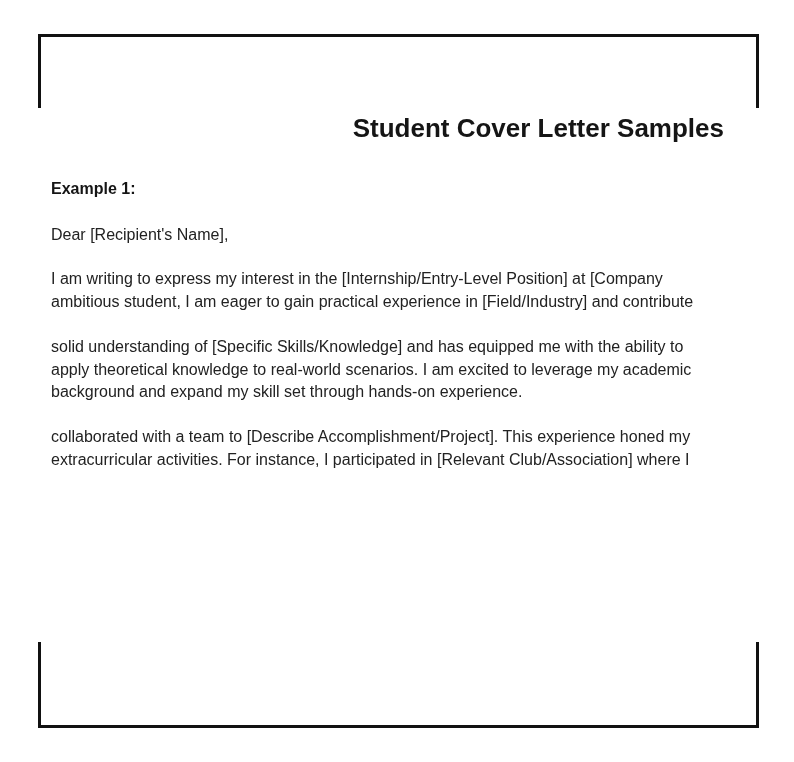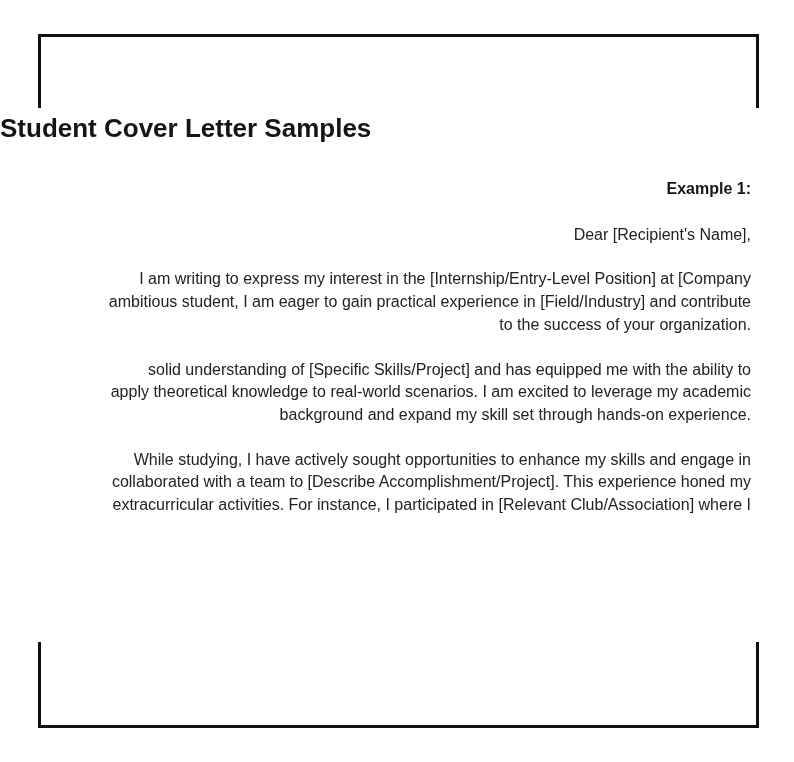--- a/index.html
+++ b/index.html
@@ -40,7 +40,7 @@
       left: 0;
       top: 112px;
       width: 724px;
-      text-align: left;
+      text-align: right;
       font-size: 26px;
       font-weight: bold;
       color: #151515;

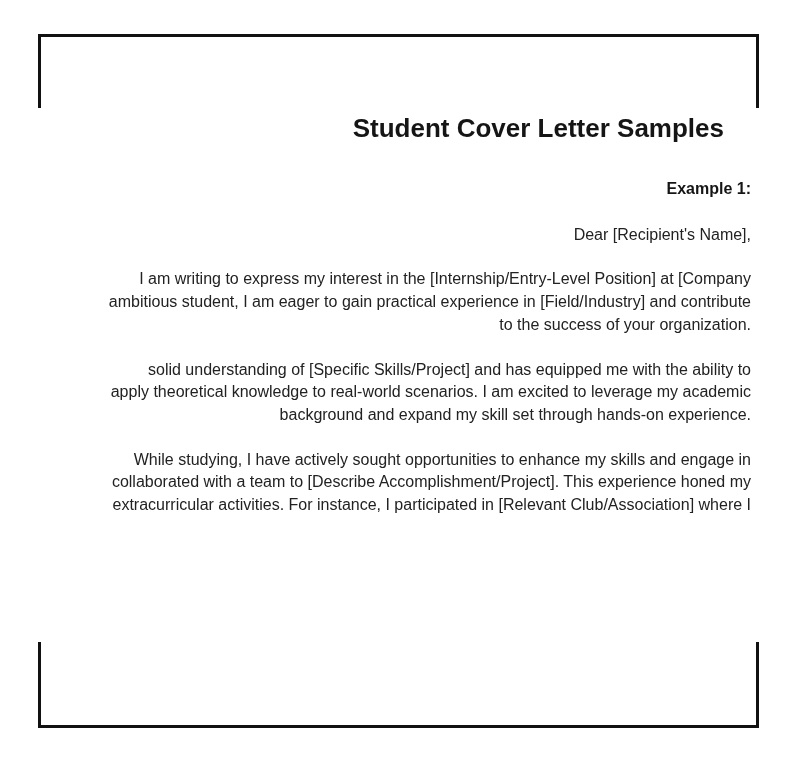--- a/index.html
+++ b/index.html
@@ -55,7 +55,6 @@
       font-size: 16px;
       line-height: 22.7px;
       color: #222222;
-      text-align: right;
     }
     .example-label {
       font-weight: bold;

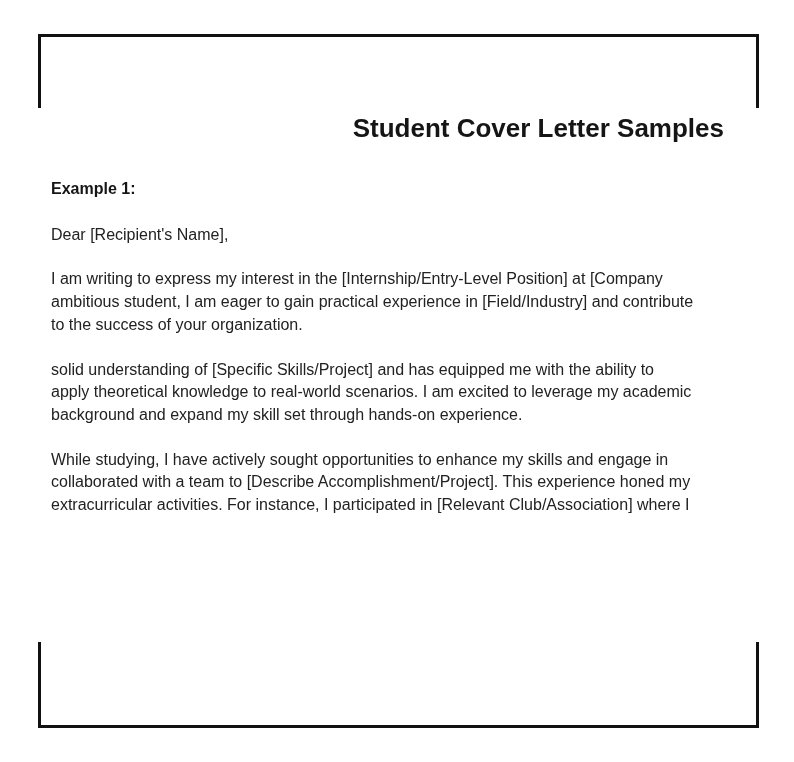--- a/index.html
+++ b/index.html
@@ -86,7 +86,6 @@
   <p class="para">
     <span class="line">I am writing to express my interest in the [Internship/Entry-Level Position] at [Company</span>
     <span class="line">ambitious student, I am eager to gain practical experience in [Field/Industry] and contribute</span>
-    <span class="line">to the success of your organization.</span>
   </p>
 
   <p class="para">

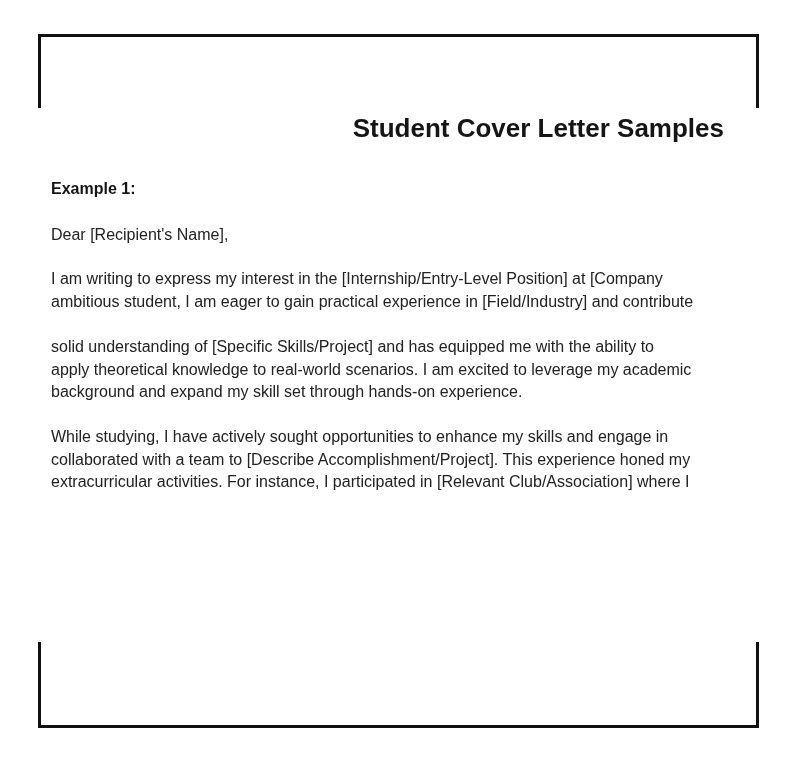--- a/index.html
+++ b/index.html
@@ -89,7 +89,7 @@
   </p>
 
   <p class="para">
-    <span class="line">solid understanding of [Specific Skills/Project] and has equipped me with the ability to</span>
+    <span class="line">solid understanding of [Specific Skills/Knowledge] and has equipped me with the ability to</span>
     <span class="line">apply theoretical knowledge to real-world scenarios. I am excited to leverage my academic</span>
     <span class="line">background and expand my skill set through hands-on experience.</span>
   </p>

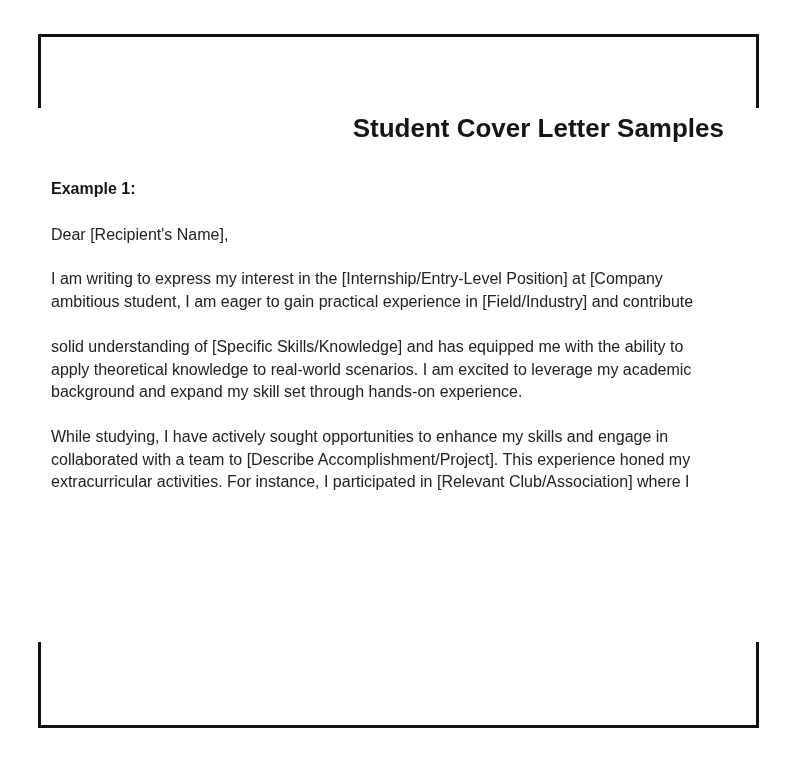--- a/index.html
+++ b/index.html
@@ -95,7 +95,6 @@
   </p>
 
   <p class="para">
-    <span class="line">While studying, I have actively sought opportunities to enhance my skills and engage in</span>
     <span class="line">collaborated with a team to [Describe Accomplishment/Project]. This experience honed my</span>
     <span class="line">extracurricular activities. For instance, I participated in [Relevant Club/Association] where I</span>
   </p>

